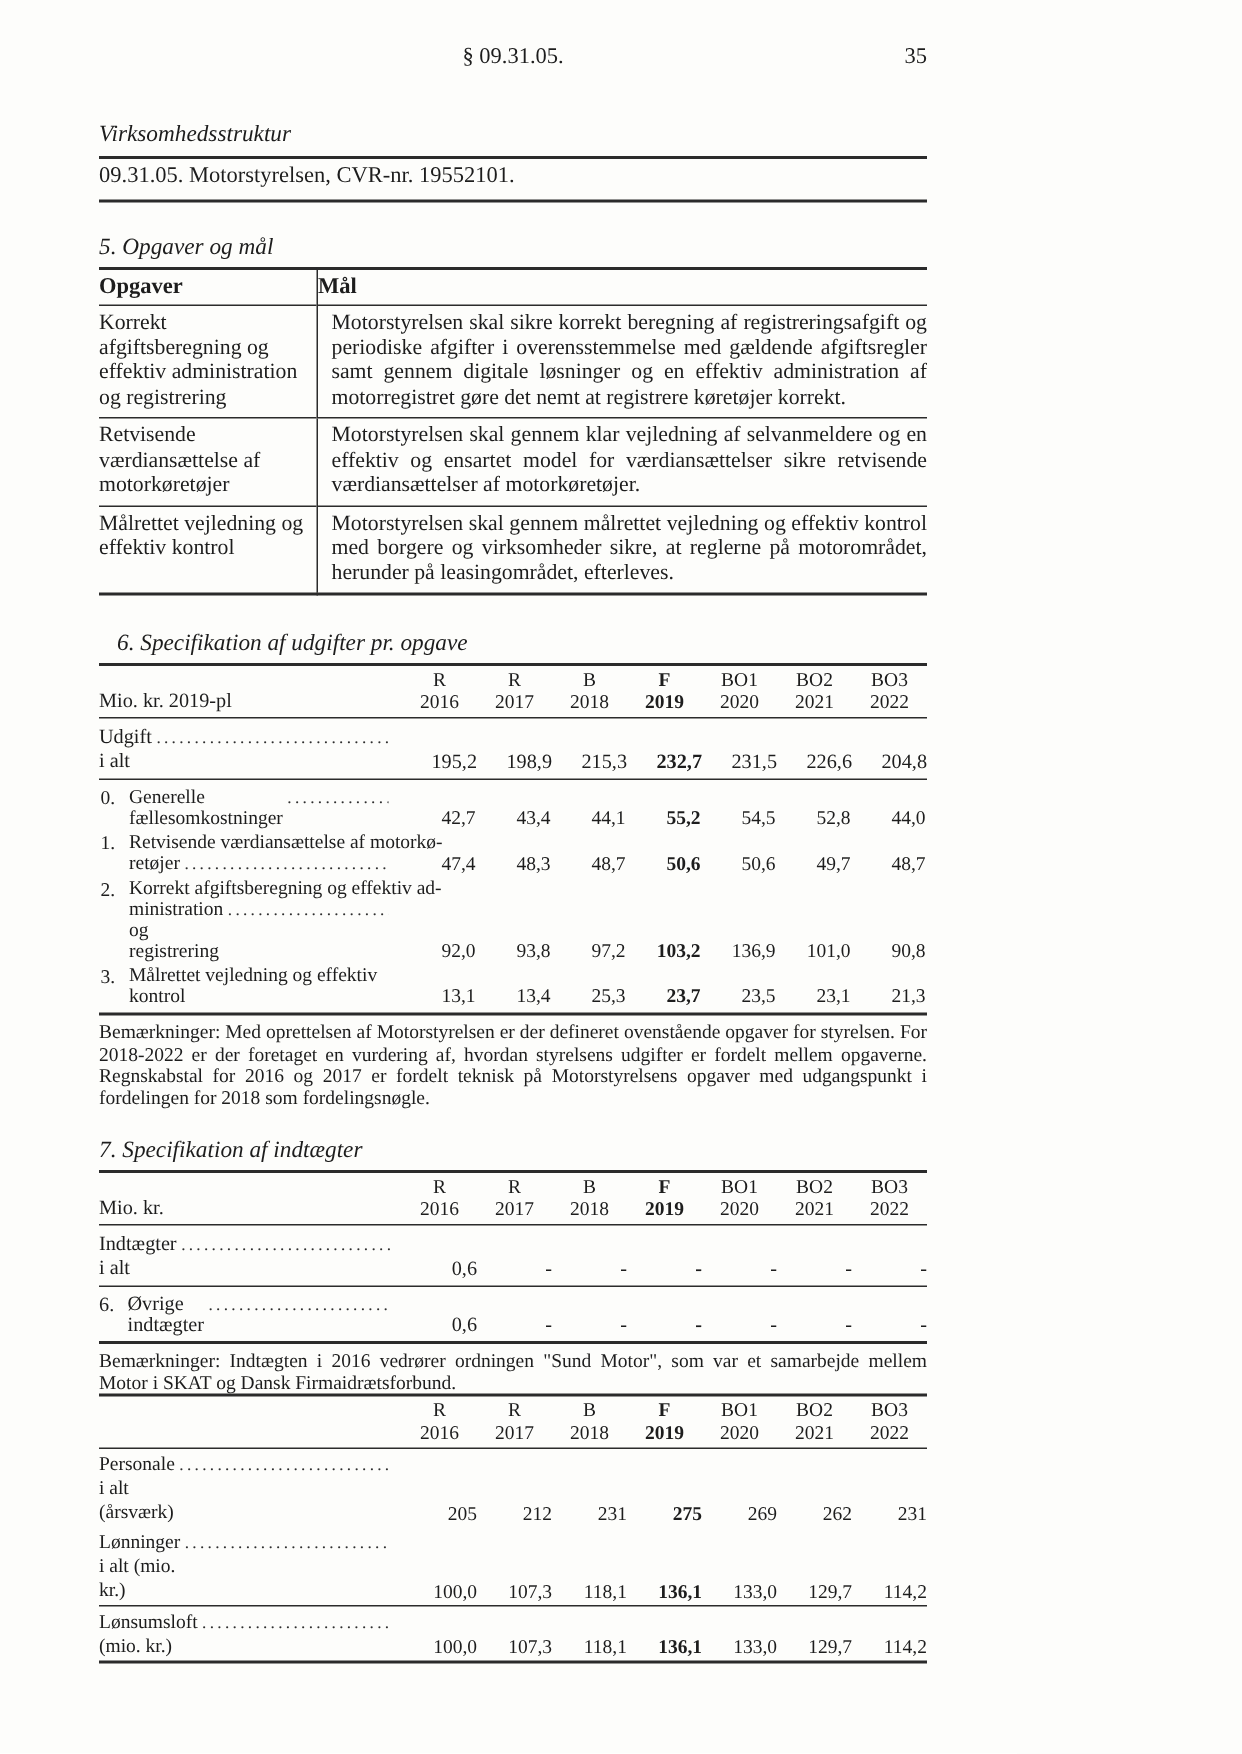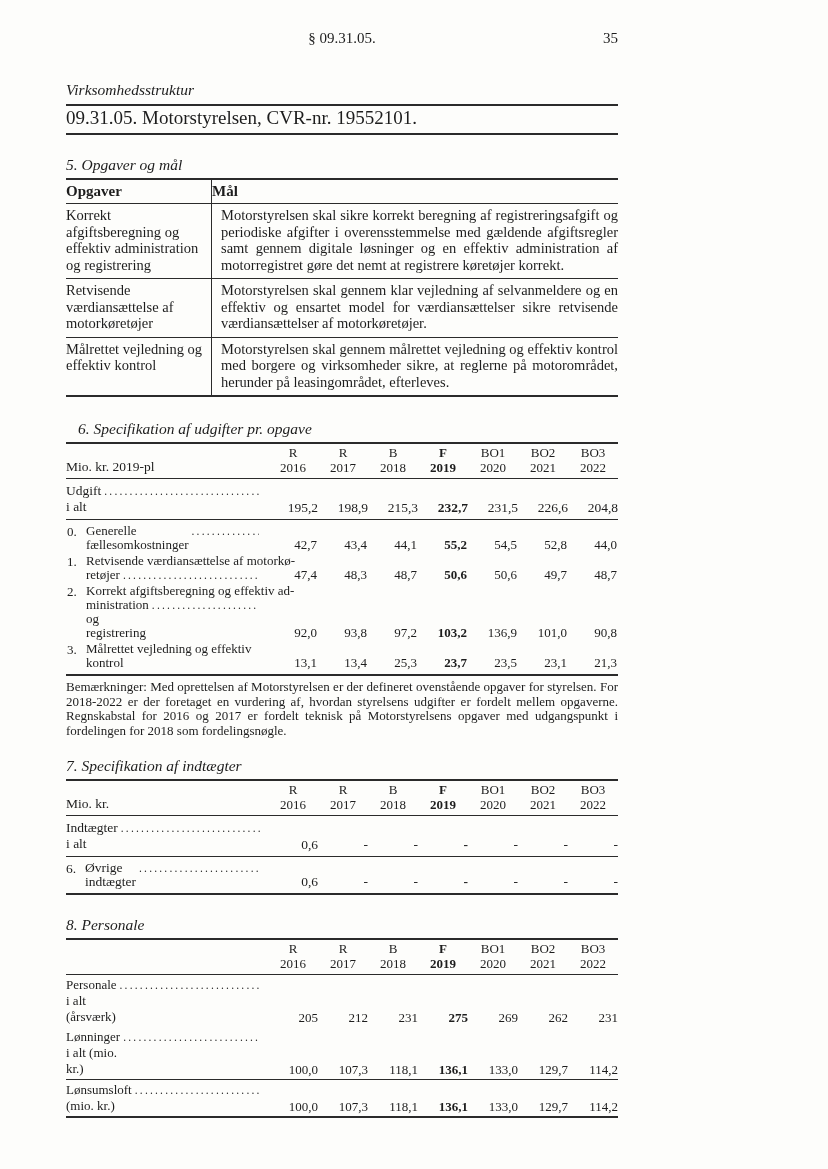--- a/index.html
+++ b/index.html
@@ -22,7 +22,7 @@
   
   .h-vs { margin:31px 0 5px 0; }
   .vbox { border-top:2.5px solid #2b2b2b; border-bottom:2.5px solid #2b2b2b; padding:3px 0 6px 0; }
-  .vbox p { margin:0; font-size:19px; line-height:17.5px; }
+  .vbox p { margin:0; font-size:15px; line-height:17.5px; }
 
   
   .h-5 { margin:21px 0 4px 0; }

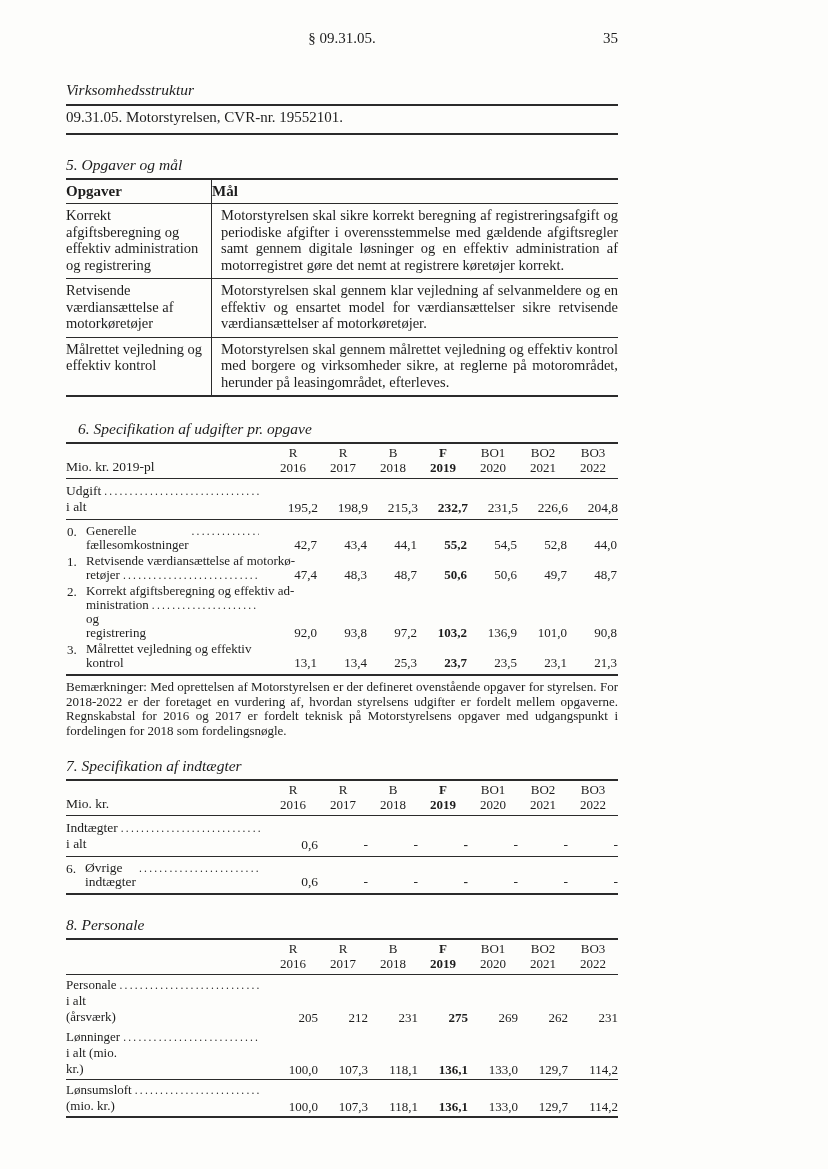--- a/index.html
+++ b/index.html
@@ -342,6 +342,7 @@
           </tr>
       </tbody>
     </table>
+    <p class="remarks">Bemærkninger: Indtægten i 2016 vedrører ordningen "Sund Motor", som var et samarbejde mellem Motor i SKAT og Dansk Firmaidrætsforbund.</p>
 
     <div class="sect h-8">8. Personale</div>
     <table class="numtab">

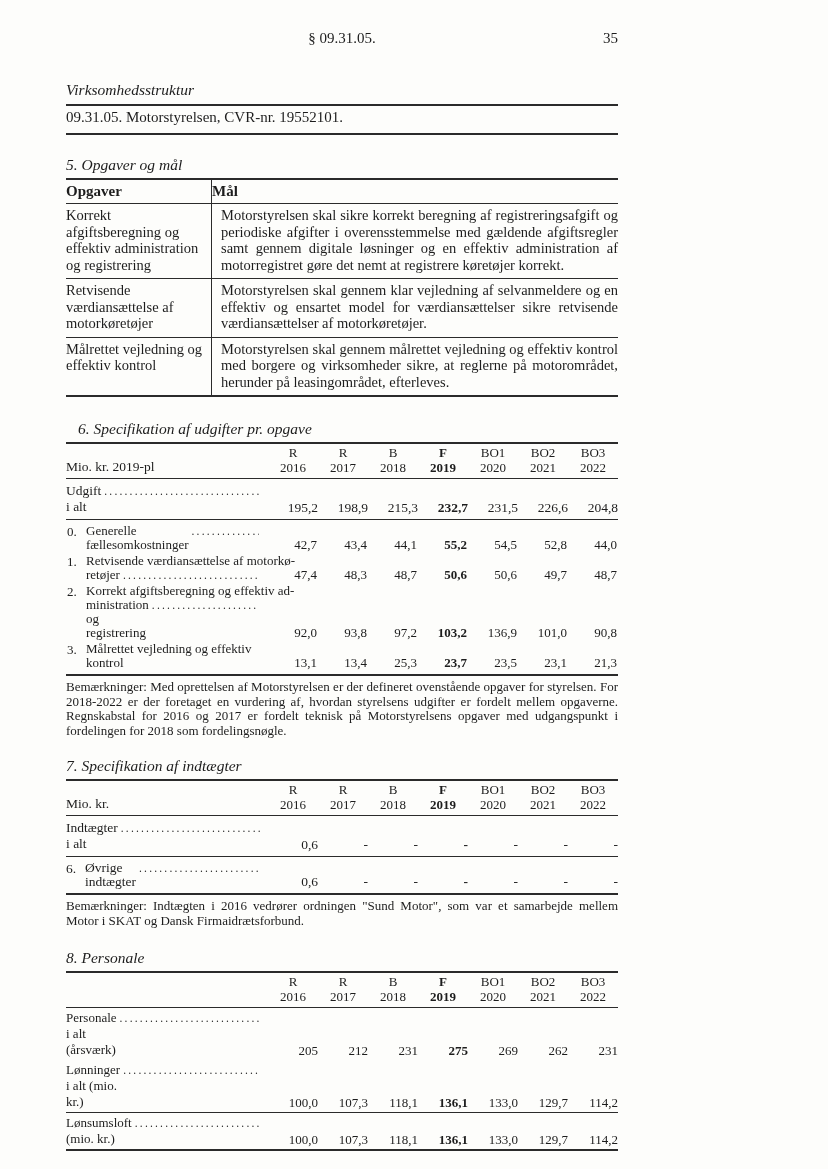--- a/index.html
+++ b/index.html
@@ -344,7 +344,6 @@
     </table>
     <p class="remarks">Bemærkninger: Indtægten i 2016 vedrører ordningen "Sund Motor", som var et samarbejde mellem Motor i SKAT og Dansk Firmaidrætsforbund.</p>
 
-    <div class="sect h-8">8. Personale</div>
     <table class="numtab">
       <colgroup>
           <col class="c-lab">

